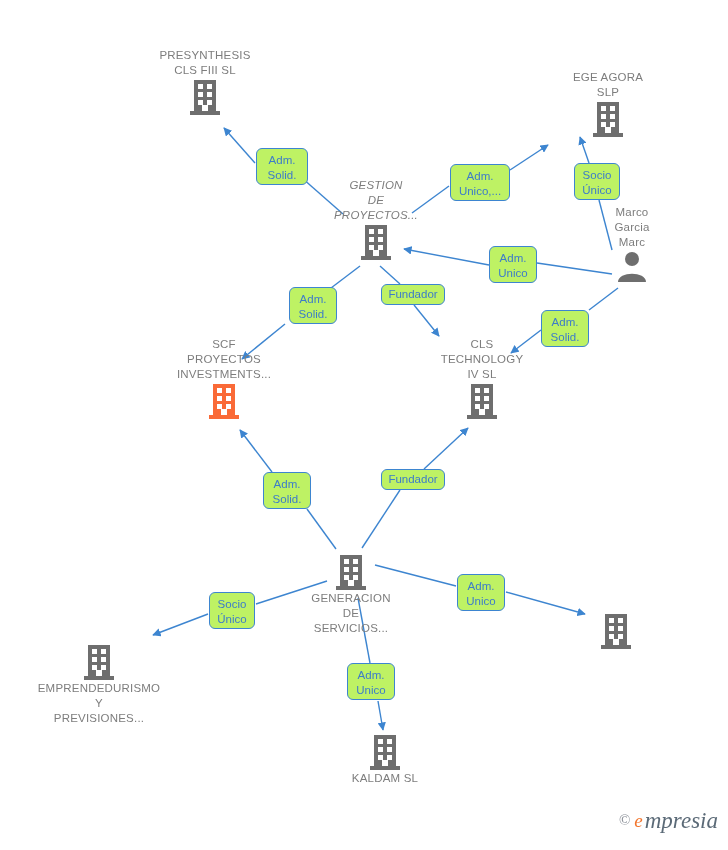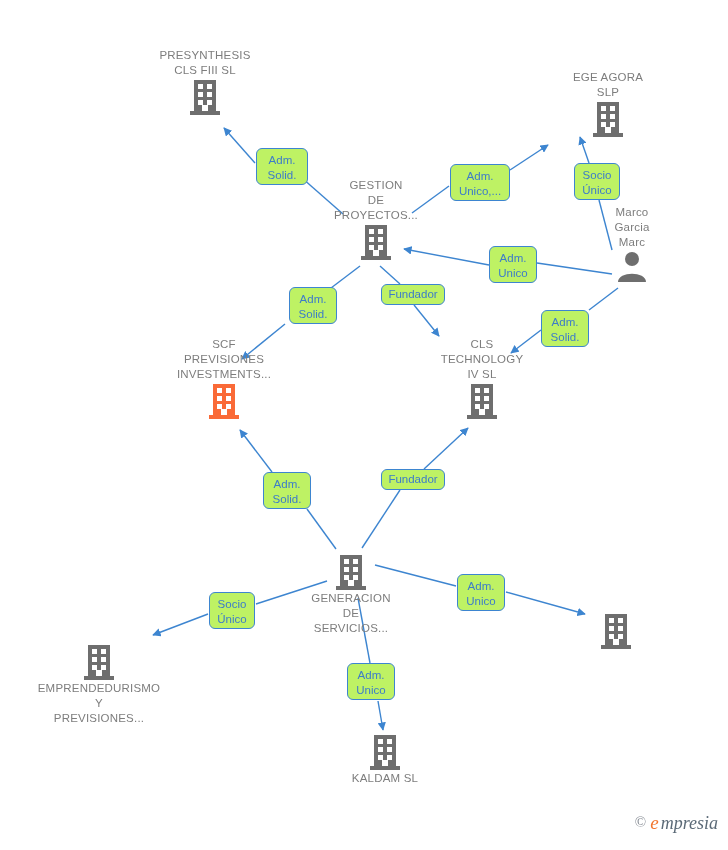--- a/index.html
+++ b/index.html
@@ -174,7 +174,7 @@
     </svg>
   </div>
 
-  <div class="node company" style="left:376px; top:178px;">
+  <div class="node company" style="left:376px; top:178px;font-style:italic;">
     <div class="node-label">GESTION
 DE
 PROYECTOS...</div>

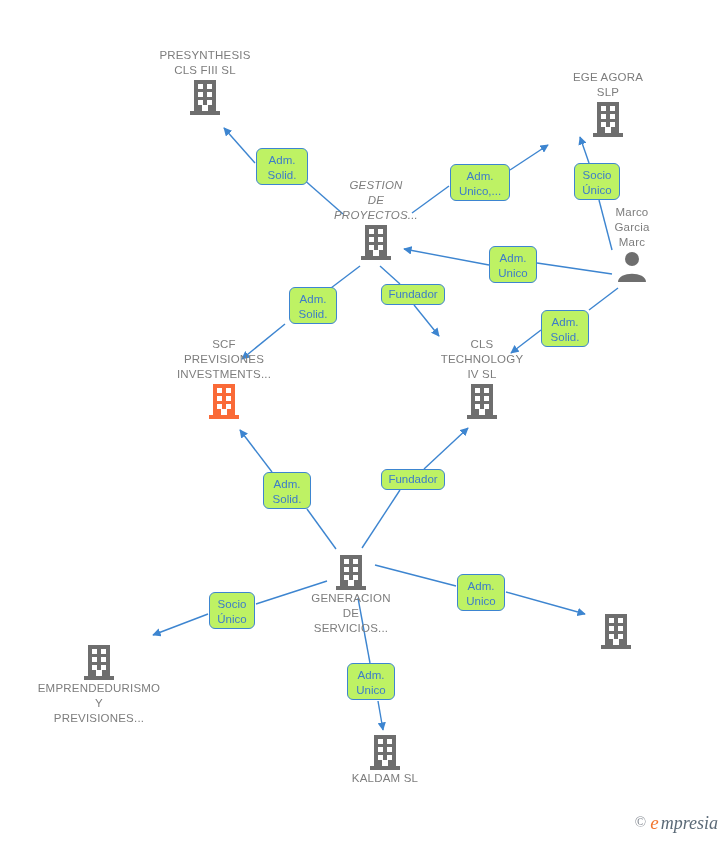--- a/index.html
+++ b/index.html
@@ -203,7 +203,7 @@
 
   <div class="node company" style="left:224px; top:337px;">
     <div class="node-label">SCF
-PREVISIONES
+PROYECTOS
 INVESTMENTS...</div>
     <svg class="node-icon" width="34" height="38" viewBox="0 0 34 38">
       <rect x="6" y="2" width="22" height="31" fill="#fa6a37"></rect>

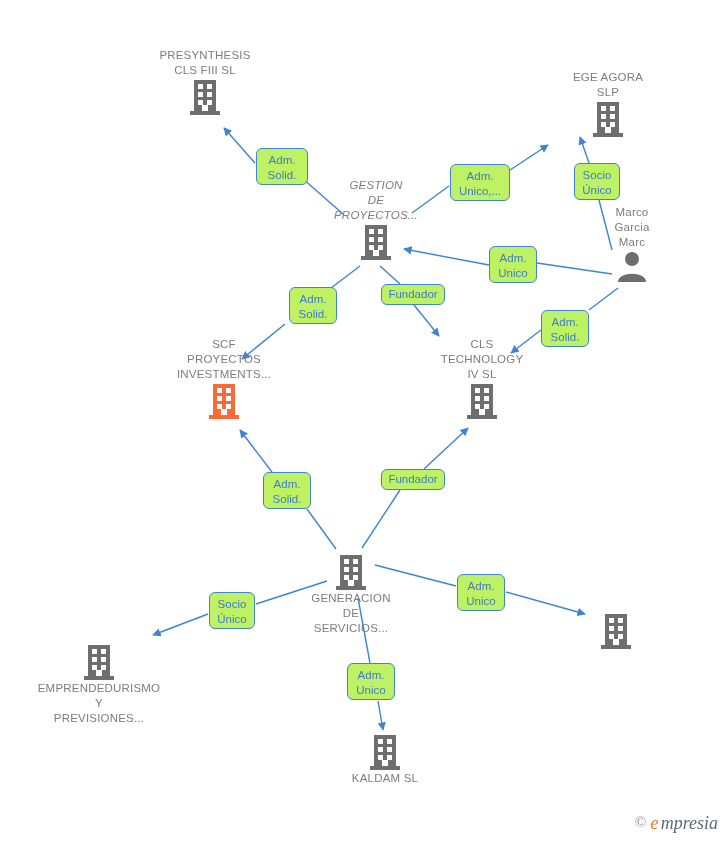--- a/index.html
+++ b/index.html
@@ -88,7 +88,7 @@
     color: #5b6a77;
     font-family: "Liberation Serif", serif;
     font-style: italic;
-    font-size: 18px;
+    font-size: 23px;
     line-height: 1;
     margin-left: -2px;
   }

